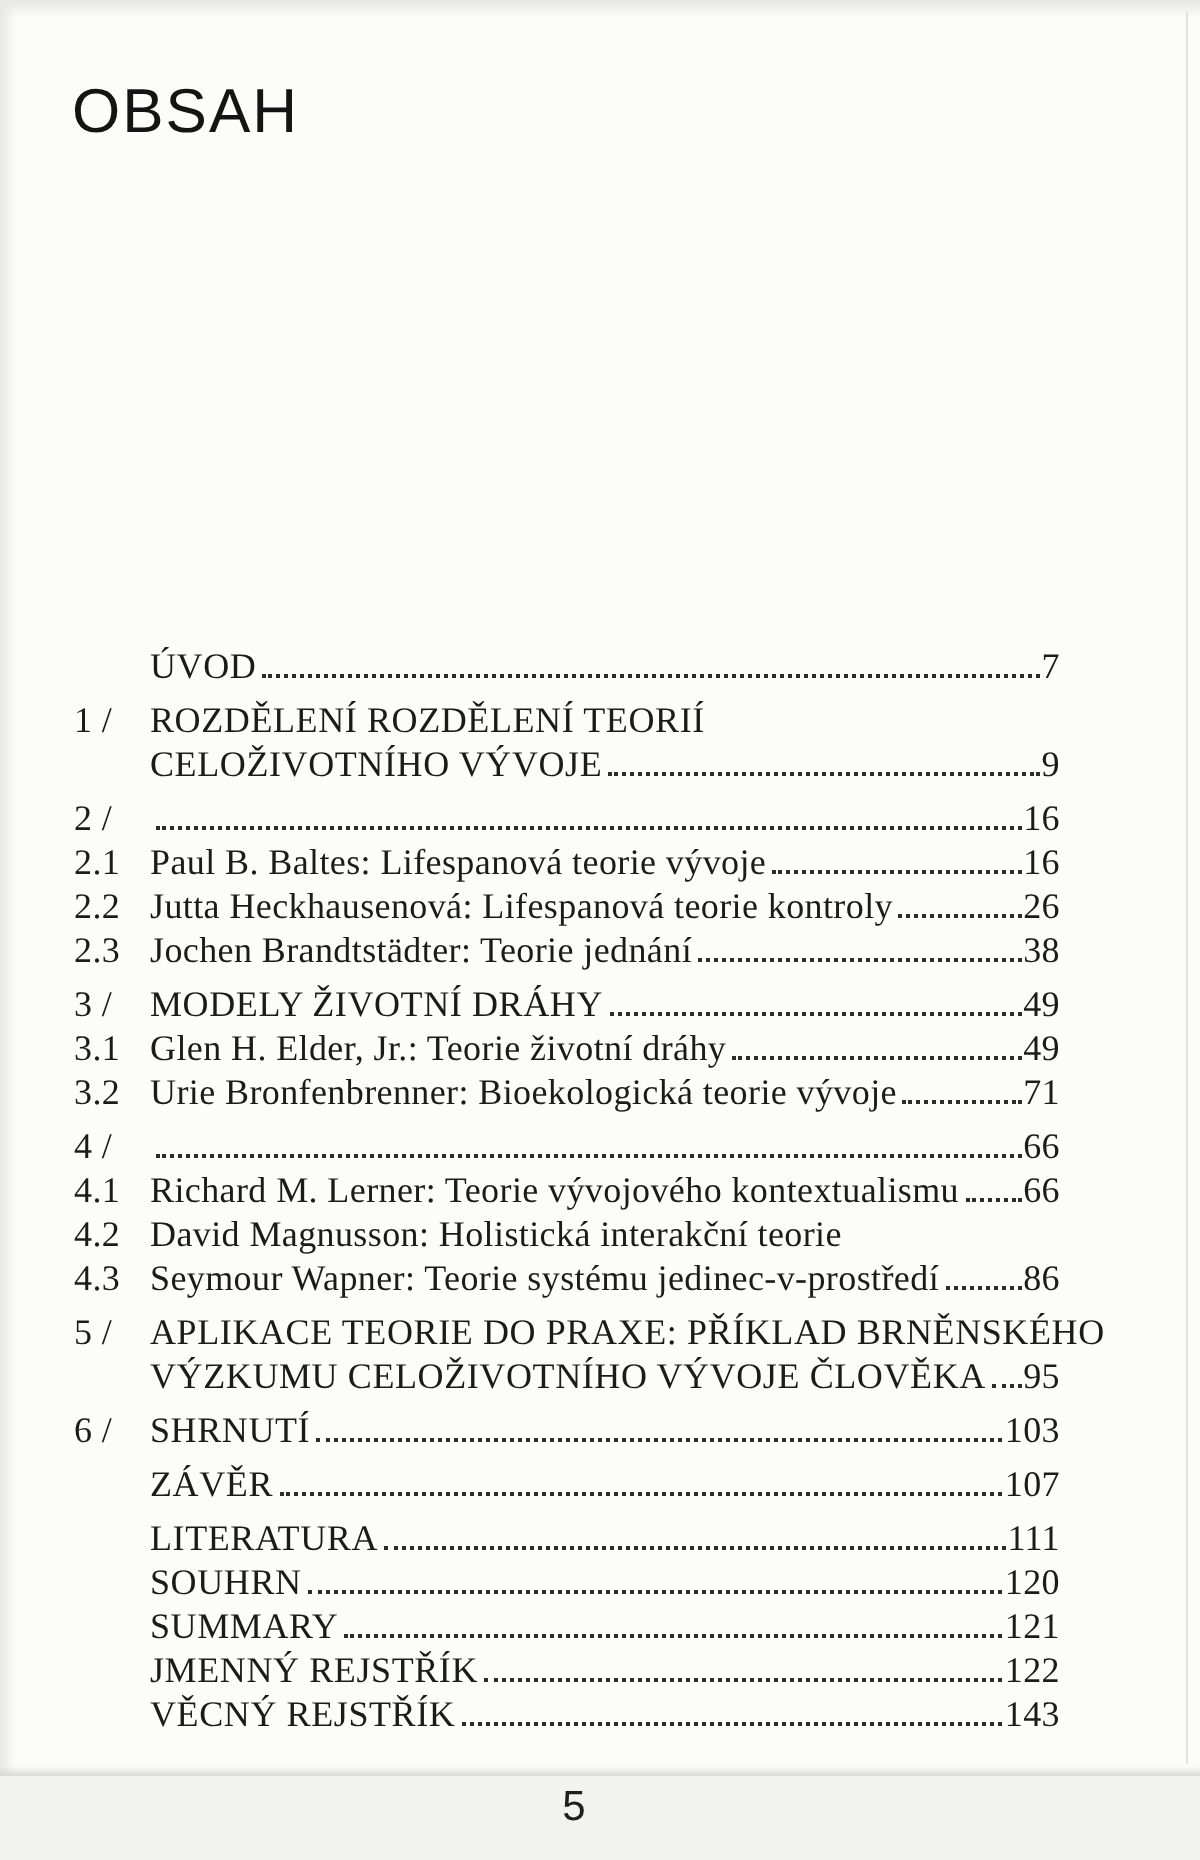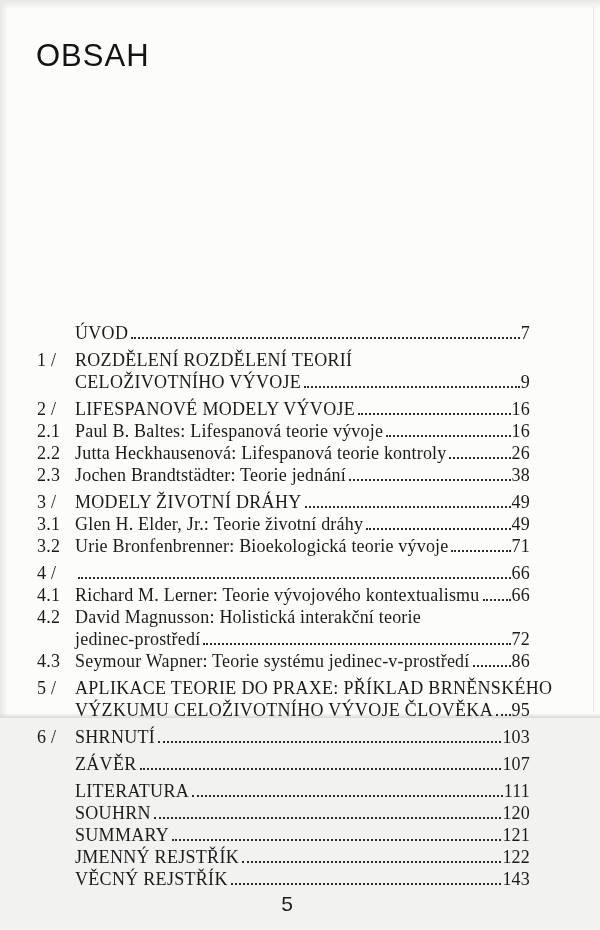--- a/index.html
+++ b/index.html
@@ -13,7 +13,7 @@
   .scan {
     position: relative;
     width: 600px;
-    height: 718px;
+    height: 888px;
     background: #fcfcfb;
     font-family: "Liberation Serif", serif;
     color: #1b1b1b;

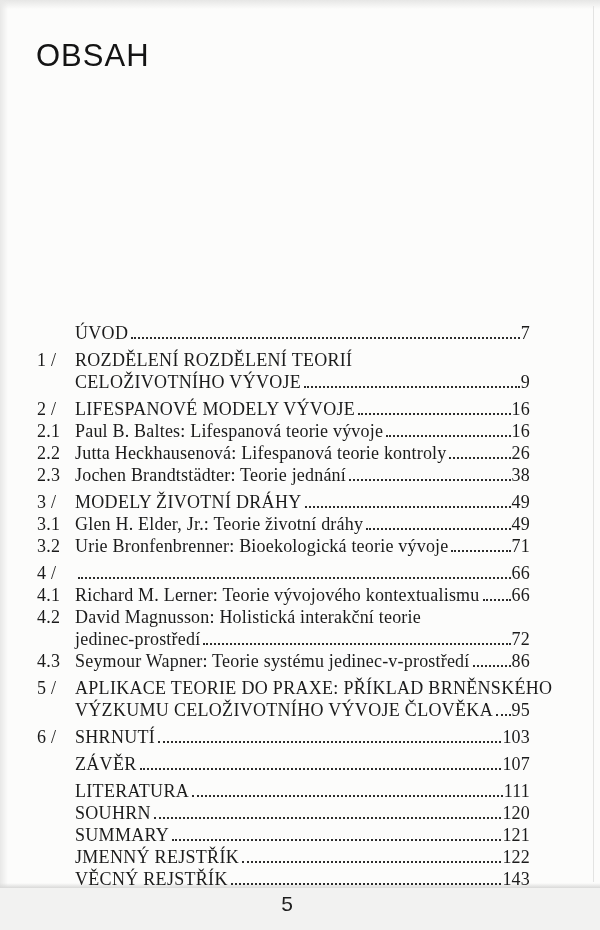--- a/index.html
+++ b/index.html
@@ -122,7 +122,6 @@
         <span class="num">2 /</span>
         <div class="body">
           <div class="line leader">
-            <span class="txt">LIFESPANOVÉ MODELY VÝVOJE</span>
             <span class="dots"></span>
             <span class="pg">16</span>
           </div>

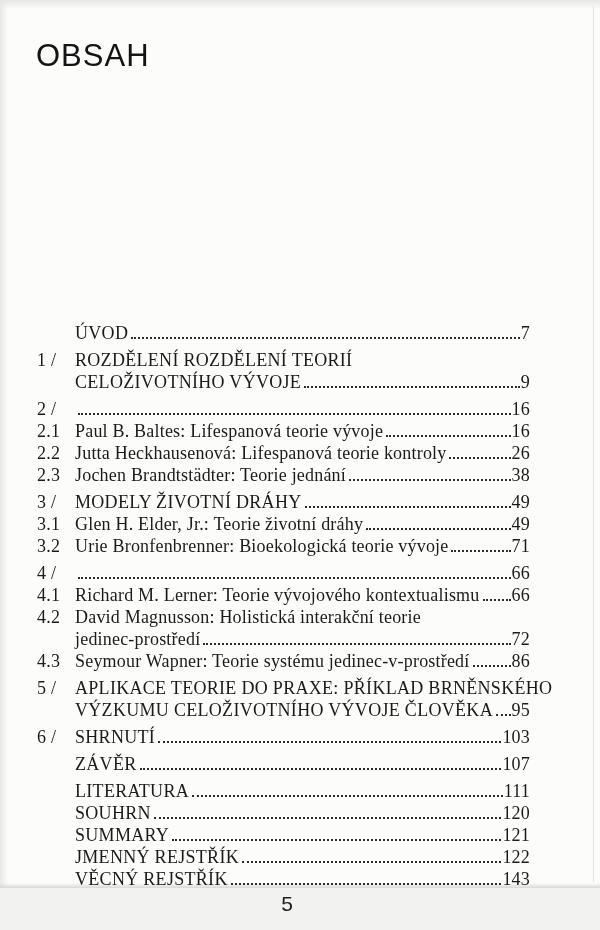--- a/index.html
+++ b/index.html
@@ -210,11 +210,6 @@
         <span class="num">4.2</span>
         <div class="body">
           <div class="line"><span class="txt">David Magnusson: Holistická interakční teorie</span></div>
-          <div class="line leader">
-            <span class="txt">jedinec-prostředí</span>
-            <span class="dots"></span>
-            <span class="pg">72</span>
-          </div>
         </div>
       </div>
       <div class="entry">

